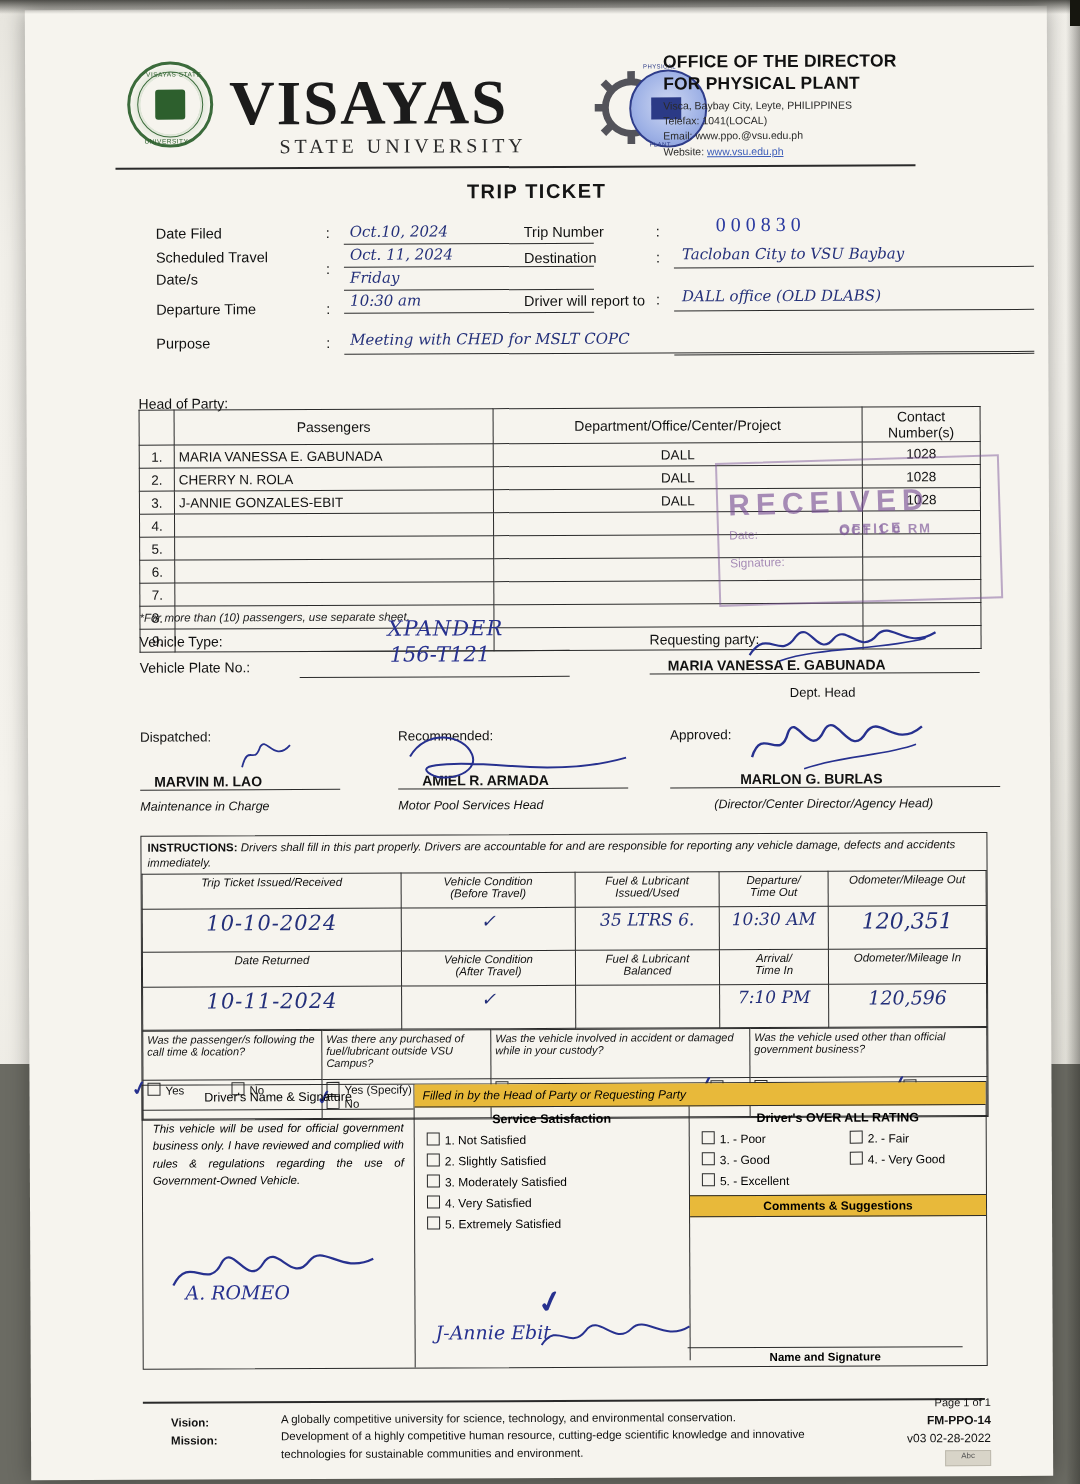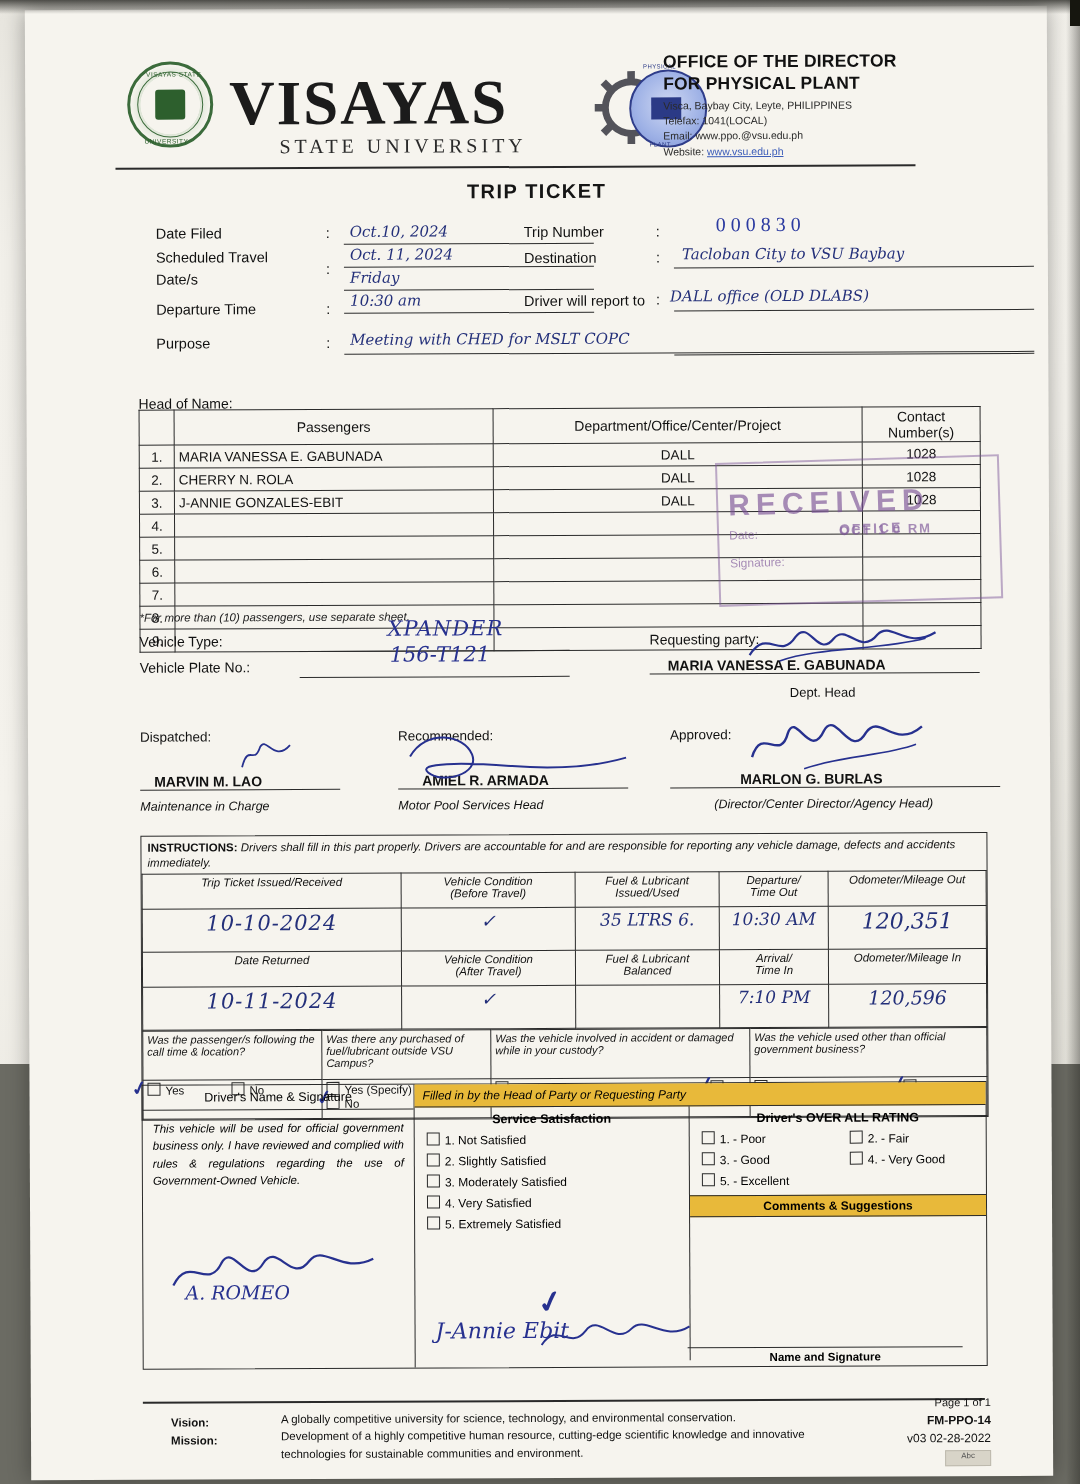--- a/index.html
+++ b/index.html
@@ -370,7 +370,7 @@
       <span class="lbl" style="left:398px; top:72px; width:125px; line-height:1.25;">Driver will report to</span>
       <span class="colon" style="left:530px; top:72px;">:</span>
       <span class="uline" style="left:548px; top:71px; width:360px;"></span>
-      <span class="val hand" style="left:544px; top:68px;">DALL office (OLD DLABS)</span>
+      <span class="val hand" style="left:556px; top:68px;">DALL office (OLD DLABS)</span>
       <span class="uline" style="left:548px; top:115px; width:360px;"></span>
     </div>
 

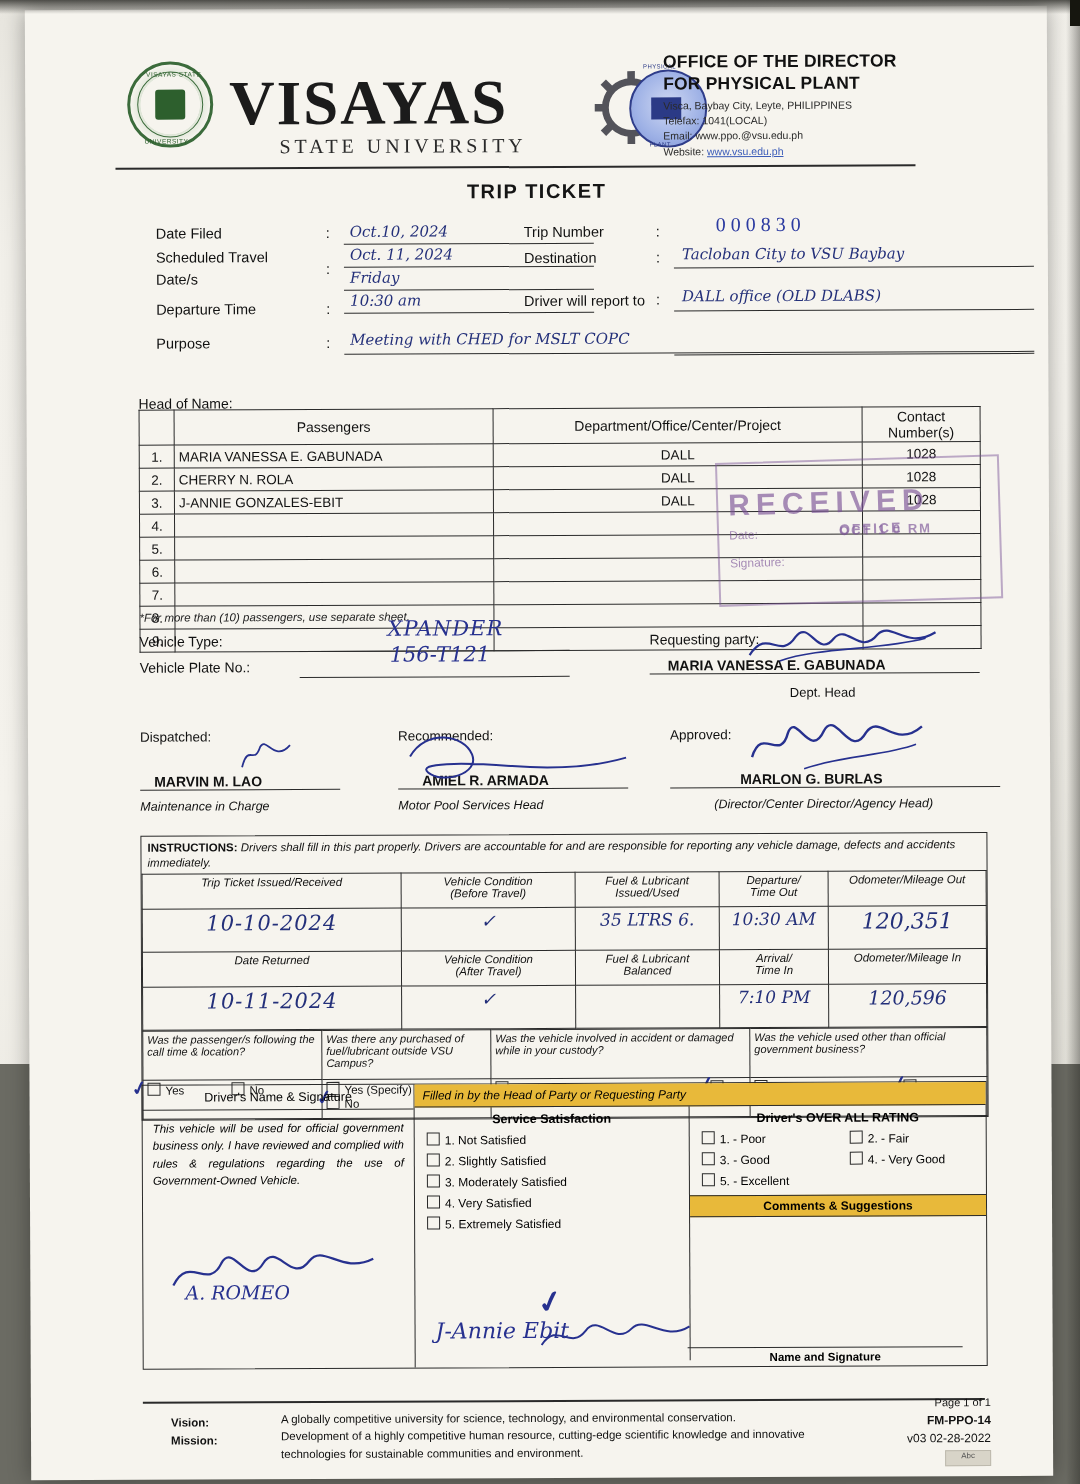--- a/index.html
+++ b/index.html
@@ -374,7 +374,7 @@
       <span class="uline" style="left:548px; top:115px; width:360px;"></span>
     </div>
 
-    <div class="hop">Head of Name:</div>
+    <div class="hop">Head of Party:</div>
     <table class="pass">
       <thead>
         <tr>

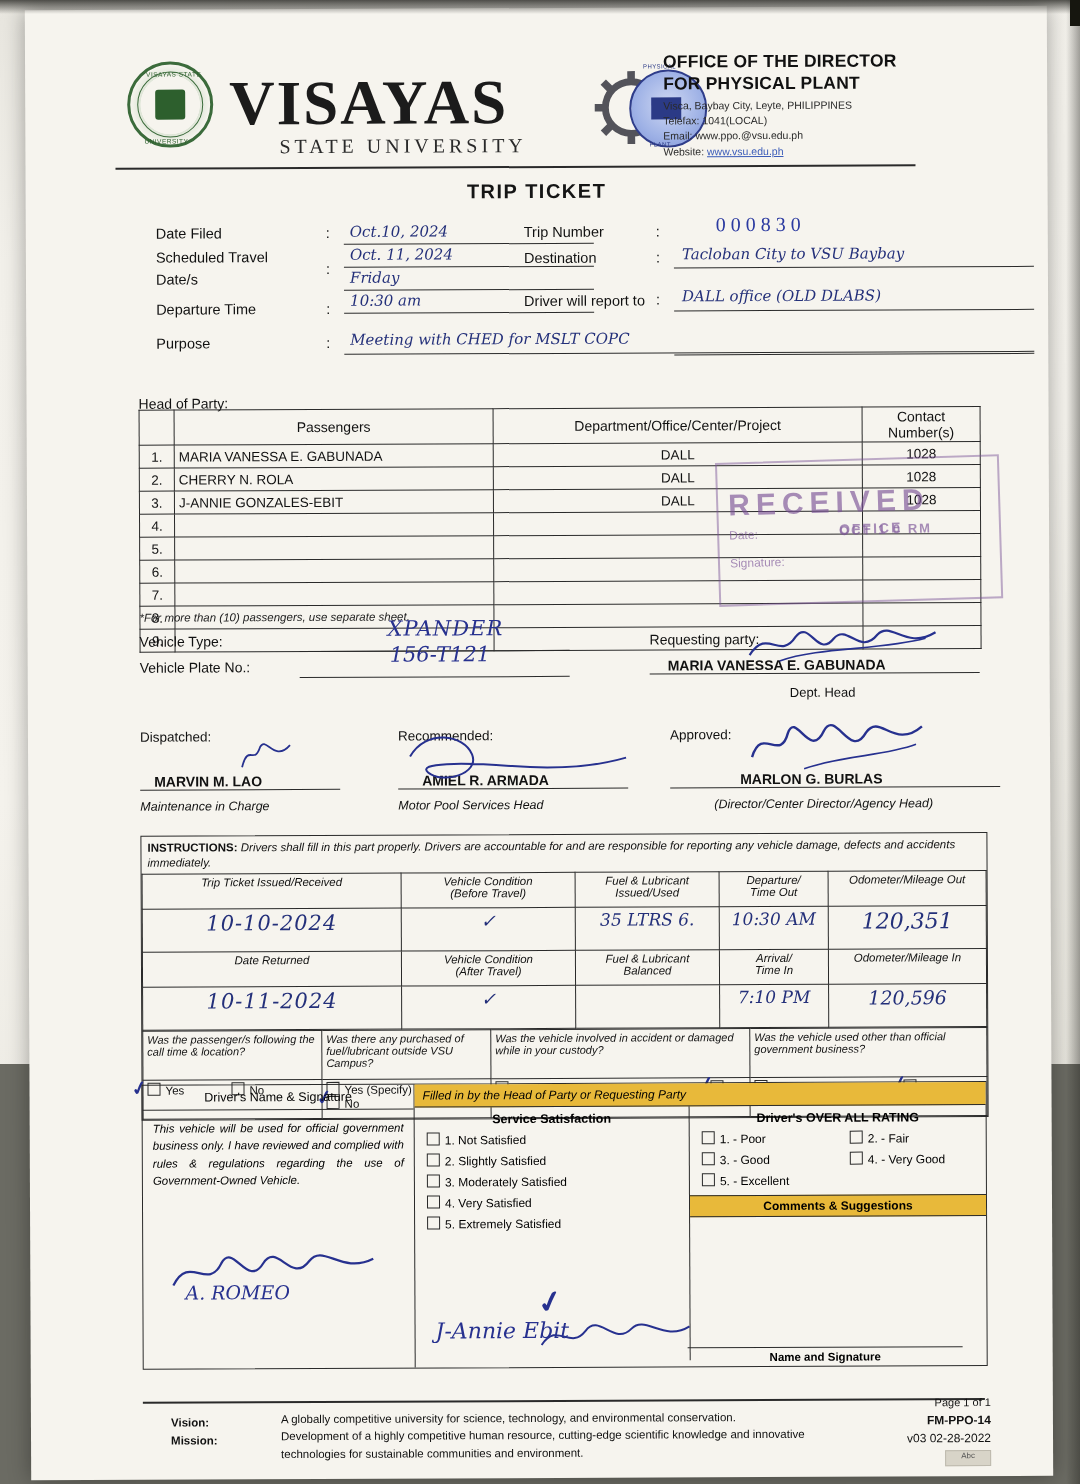--- a/index.html
+++ b/index.html
@@ -658,7 +658,7 @@
           </div>
         </div>
         <div class="namesig">Name and Signature</div>
-        <div class="hw" style="left:20px; bottom:24px; font-size:22px;">J-Annie Ebit</div>
+        <div class="hw" style="left:20px; bottom:24px; font-size:19px;">J-Annie Ebit</div>
         <svg class="sigline" style="left:120px; bottom:10px; width:160px; height:40px;" viewBox="0 0 160 40">
           <path d="M6,28 C22,4 34,34 50,14 C64,-4 78,30 96,12 C110,-2 128,26 154,10" fill="none" stroke="#27318f" stroke-width="2"></path>
         </svg>

